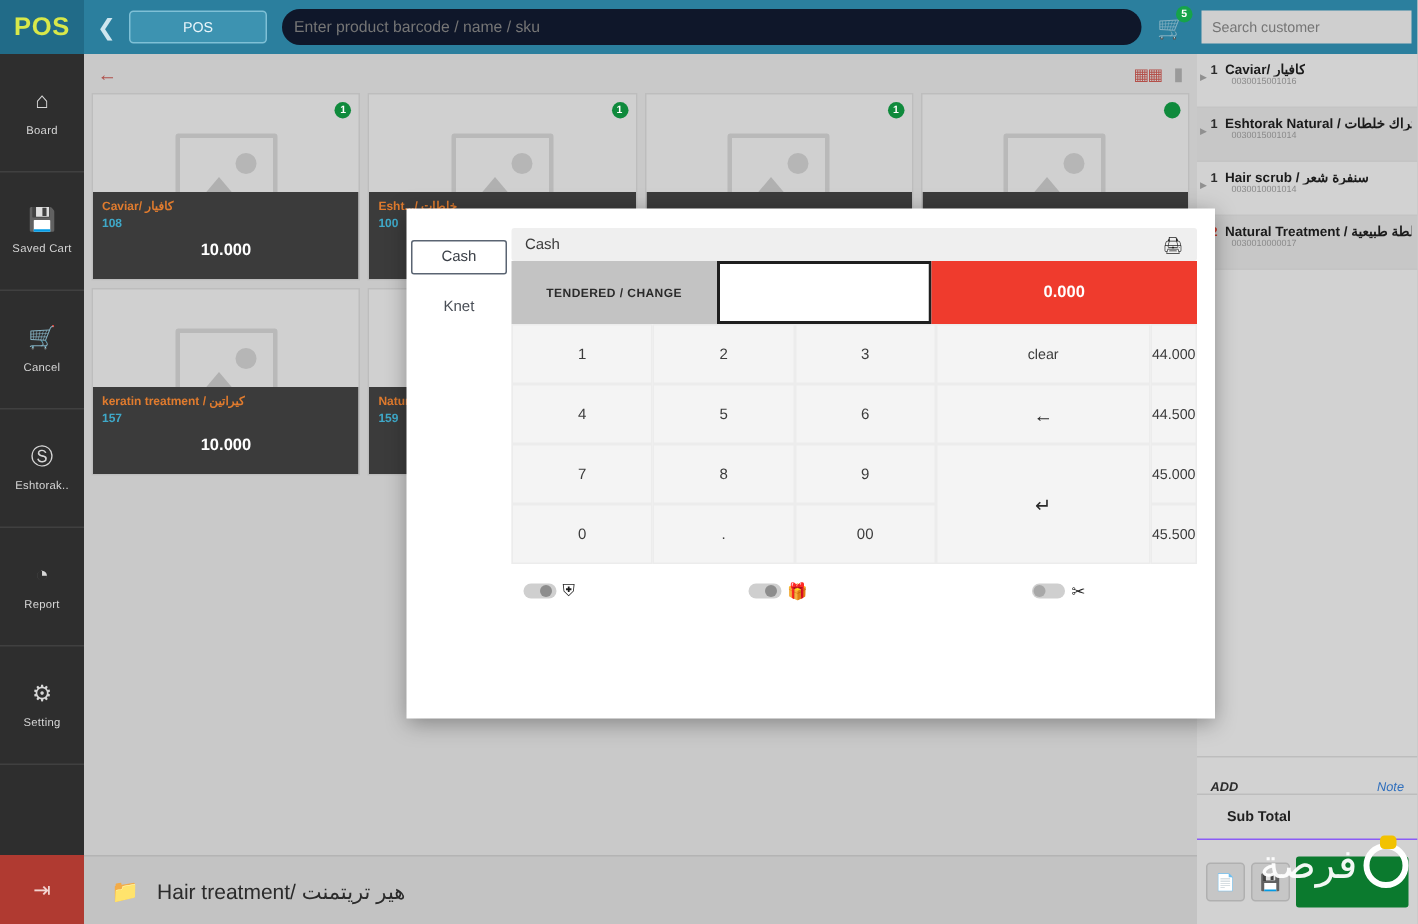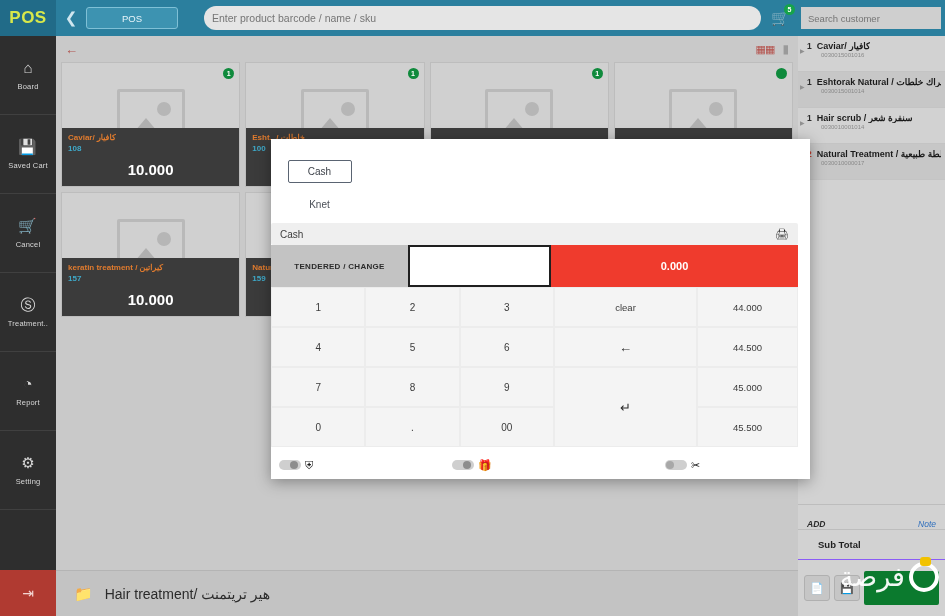--- a/index.html
+++ b/index.html
@@ -32,7 +32,7 @@
     display: flex; align-items: center; justify-content: center; cursor: pointer;
   }
   .barcode-input {
-    margin-left: 26px; flex: 1; height: 24px; background: #e5e5e5;
+    margin-left: 10px; flex: 1; height: 24px; background: #0f172a;
     border: none; border-radius: 12px; padding: 0 8px;
     font-size: 10.5px; color: #7e7e7e; font-family: "Liberation Sans", sans-serif;
   }

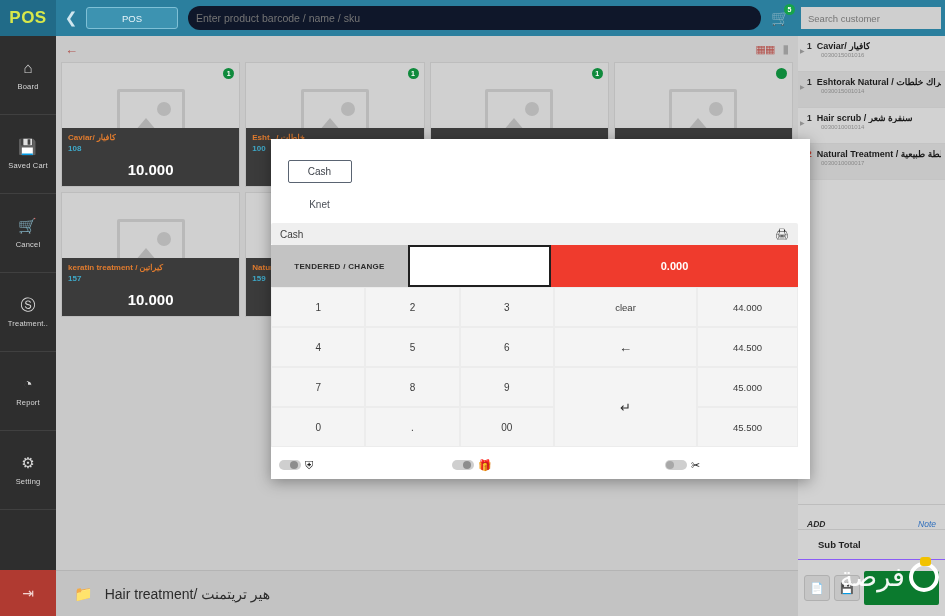--- a/index.html
+++ b/index.html
@@ -122,7 +122,7 @@
   .pname { color: #e07b2e; font-size: 8px; font-weight: bold; white-space: nowrap; overflow: hidden; }
   .pstock { color: #3fa9c9; font-size: 8px; font-weight: bold; margin-top: 2px; }
   .pprice {
-    color: #ffffff; font-size: 15px; font-weight: bold;
+    color: #ffffff; font-size: 11px; font-weight: bold;
     text-align: center; margin-top: 8px; direction: rtl;
   }
 

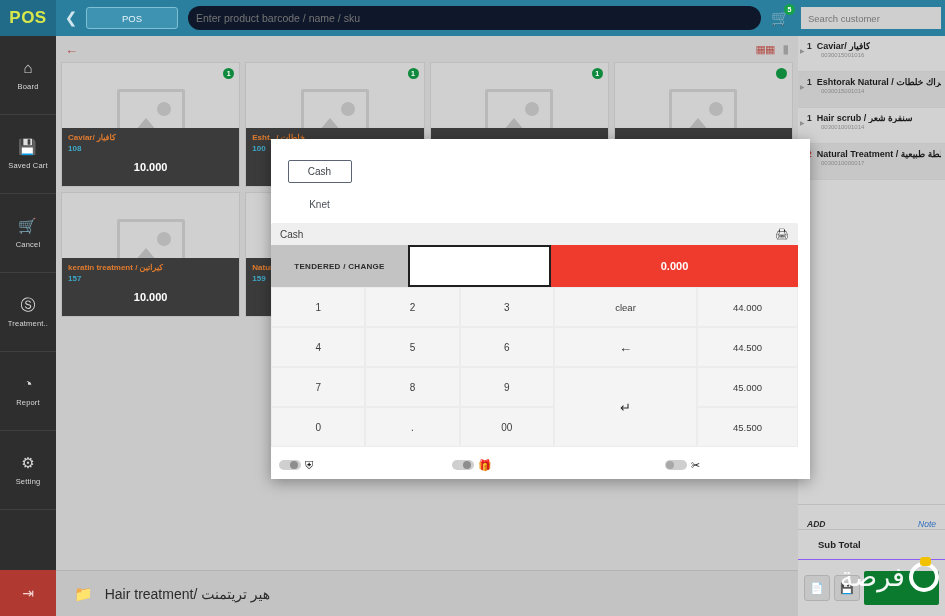--- a/index.html
+++ b/index.html
@@ -203,7 +203,6 @@
     position: absolute; left: 271px; top: 139px; width: 539px; height: 340px;
     background: #ffffff; box-shadow: 0 3px 14px rgba(0,0,0,.35); z-index: 10;
     display: flex;
-    flex-direction: column;
   }
   .modal-left {
     width: 97px; padding-top: 21px; display: flex;

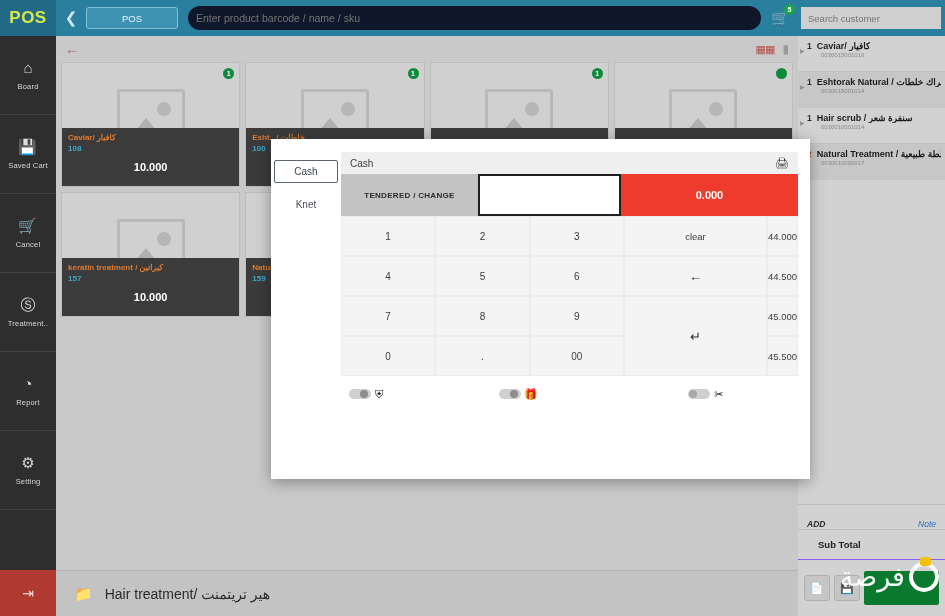--- a/index.html
+++ b/index.html
@@ -334,7 +334,7 @@
     </div>
     <div class="side-item">
       <span class="ic">Ⓢ</span>
-      <span class="lb">Treatment..</span>
+      <span class="lb">Eshtorak..</span>
     </div>
     <div class="side-item">
       <span class="ic">◔</span>

